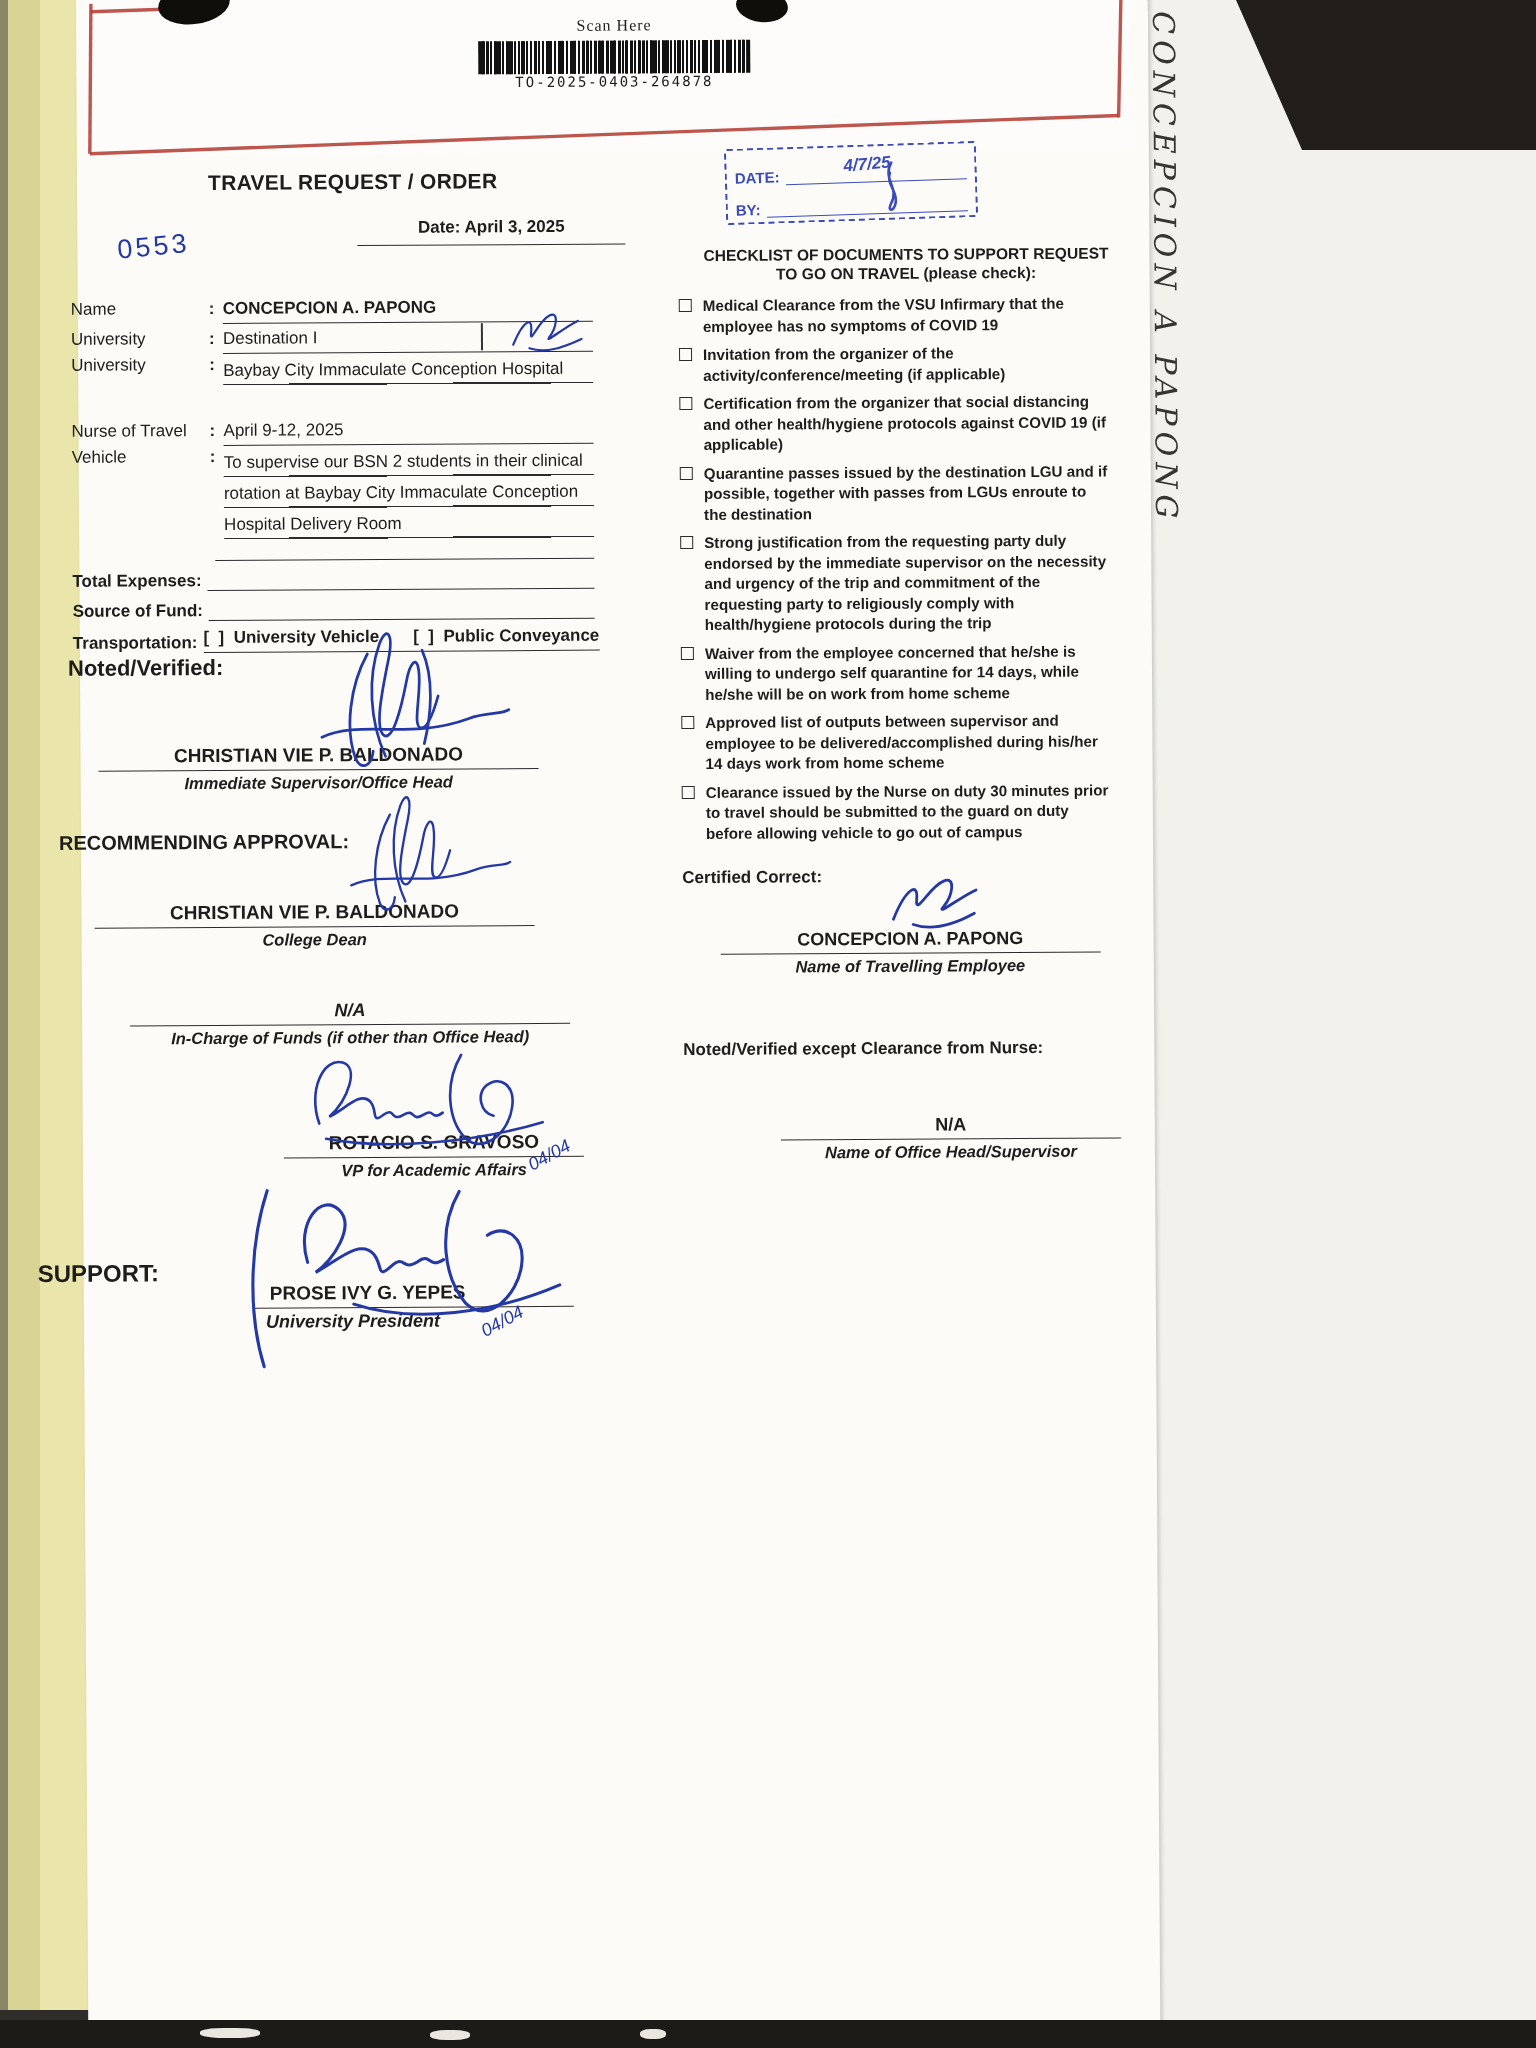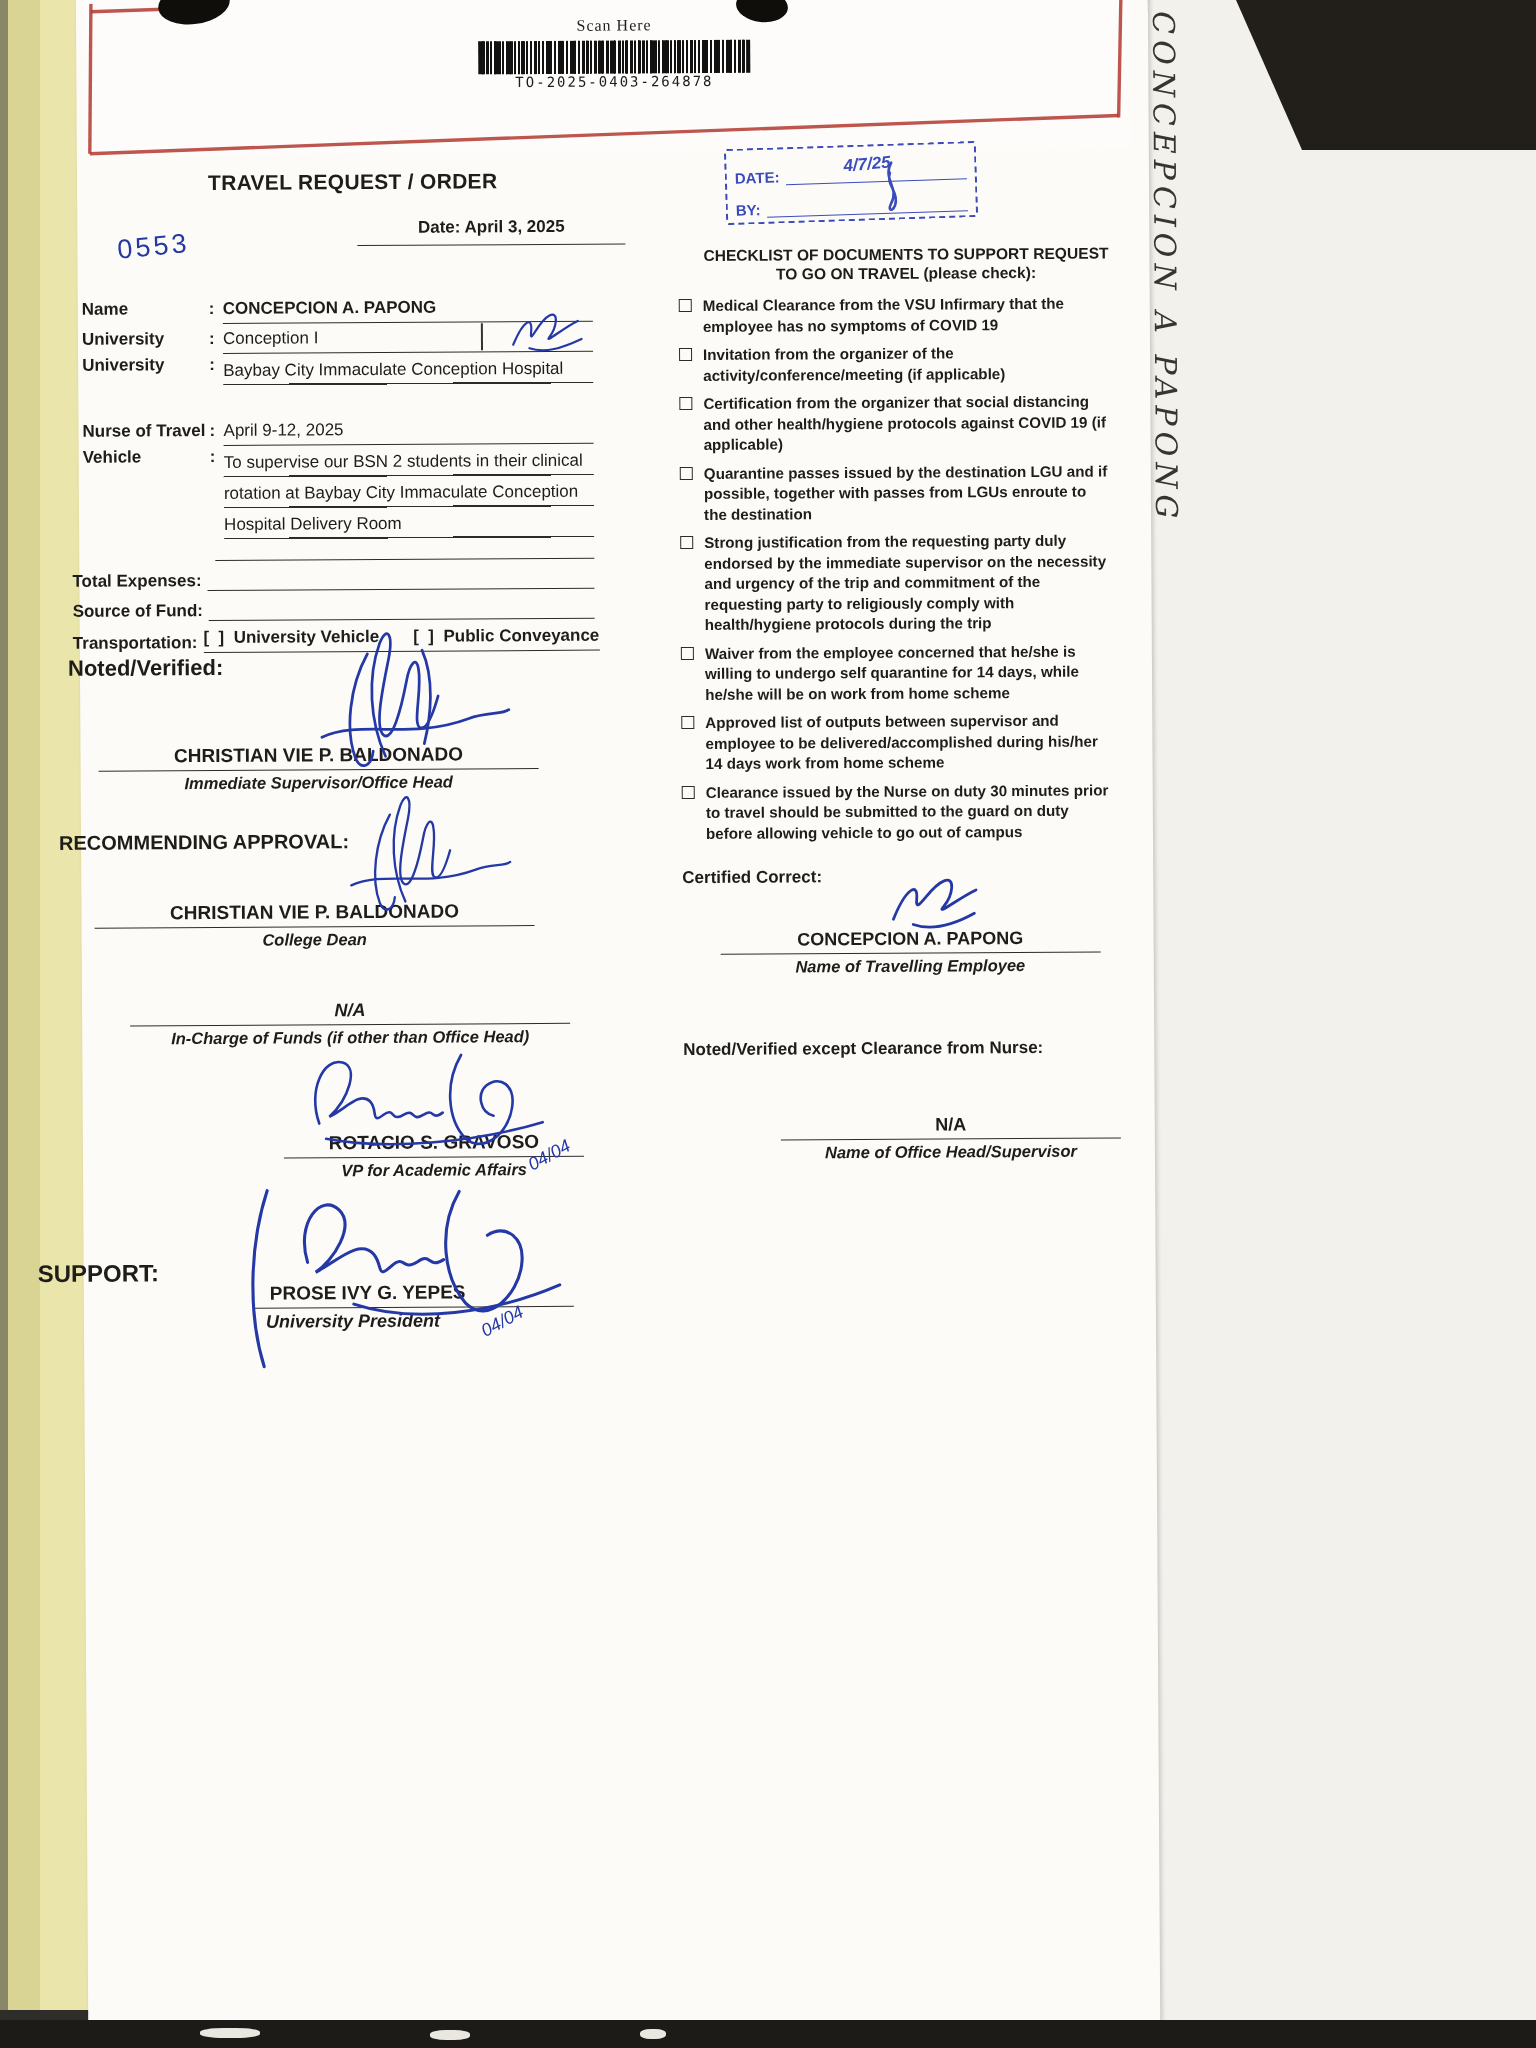--- a/index.html
+++ b/index.html
@@ -59,7 +59,7 @@
   
   .fields { left:75px; top:292px; width:522px; font-size:17px; }
   .f-row { display:grid; grid-template-columns:138px 14px 1fr; align-items:flex-start; }
-  .f-label { font-weight:bold;margin-left:11px; }
+  .f-label { font-weight:normal; }
   .f-colon { font-weight:bold; }
   .line1 { height:30px; line-height:28px; }
   .sl-val { border-bottom:1.7px solid #2b2b2b; height:29px; line-height:27px; }

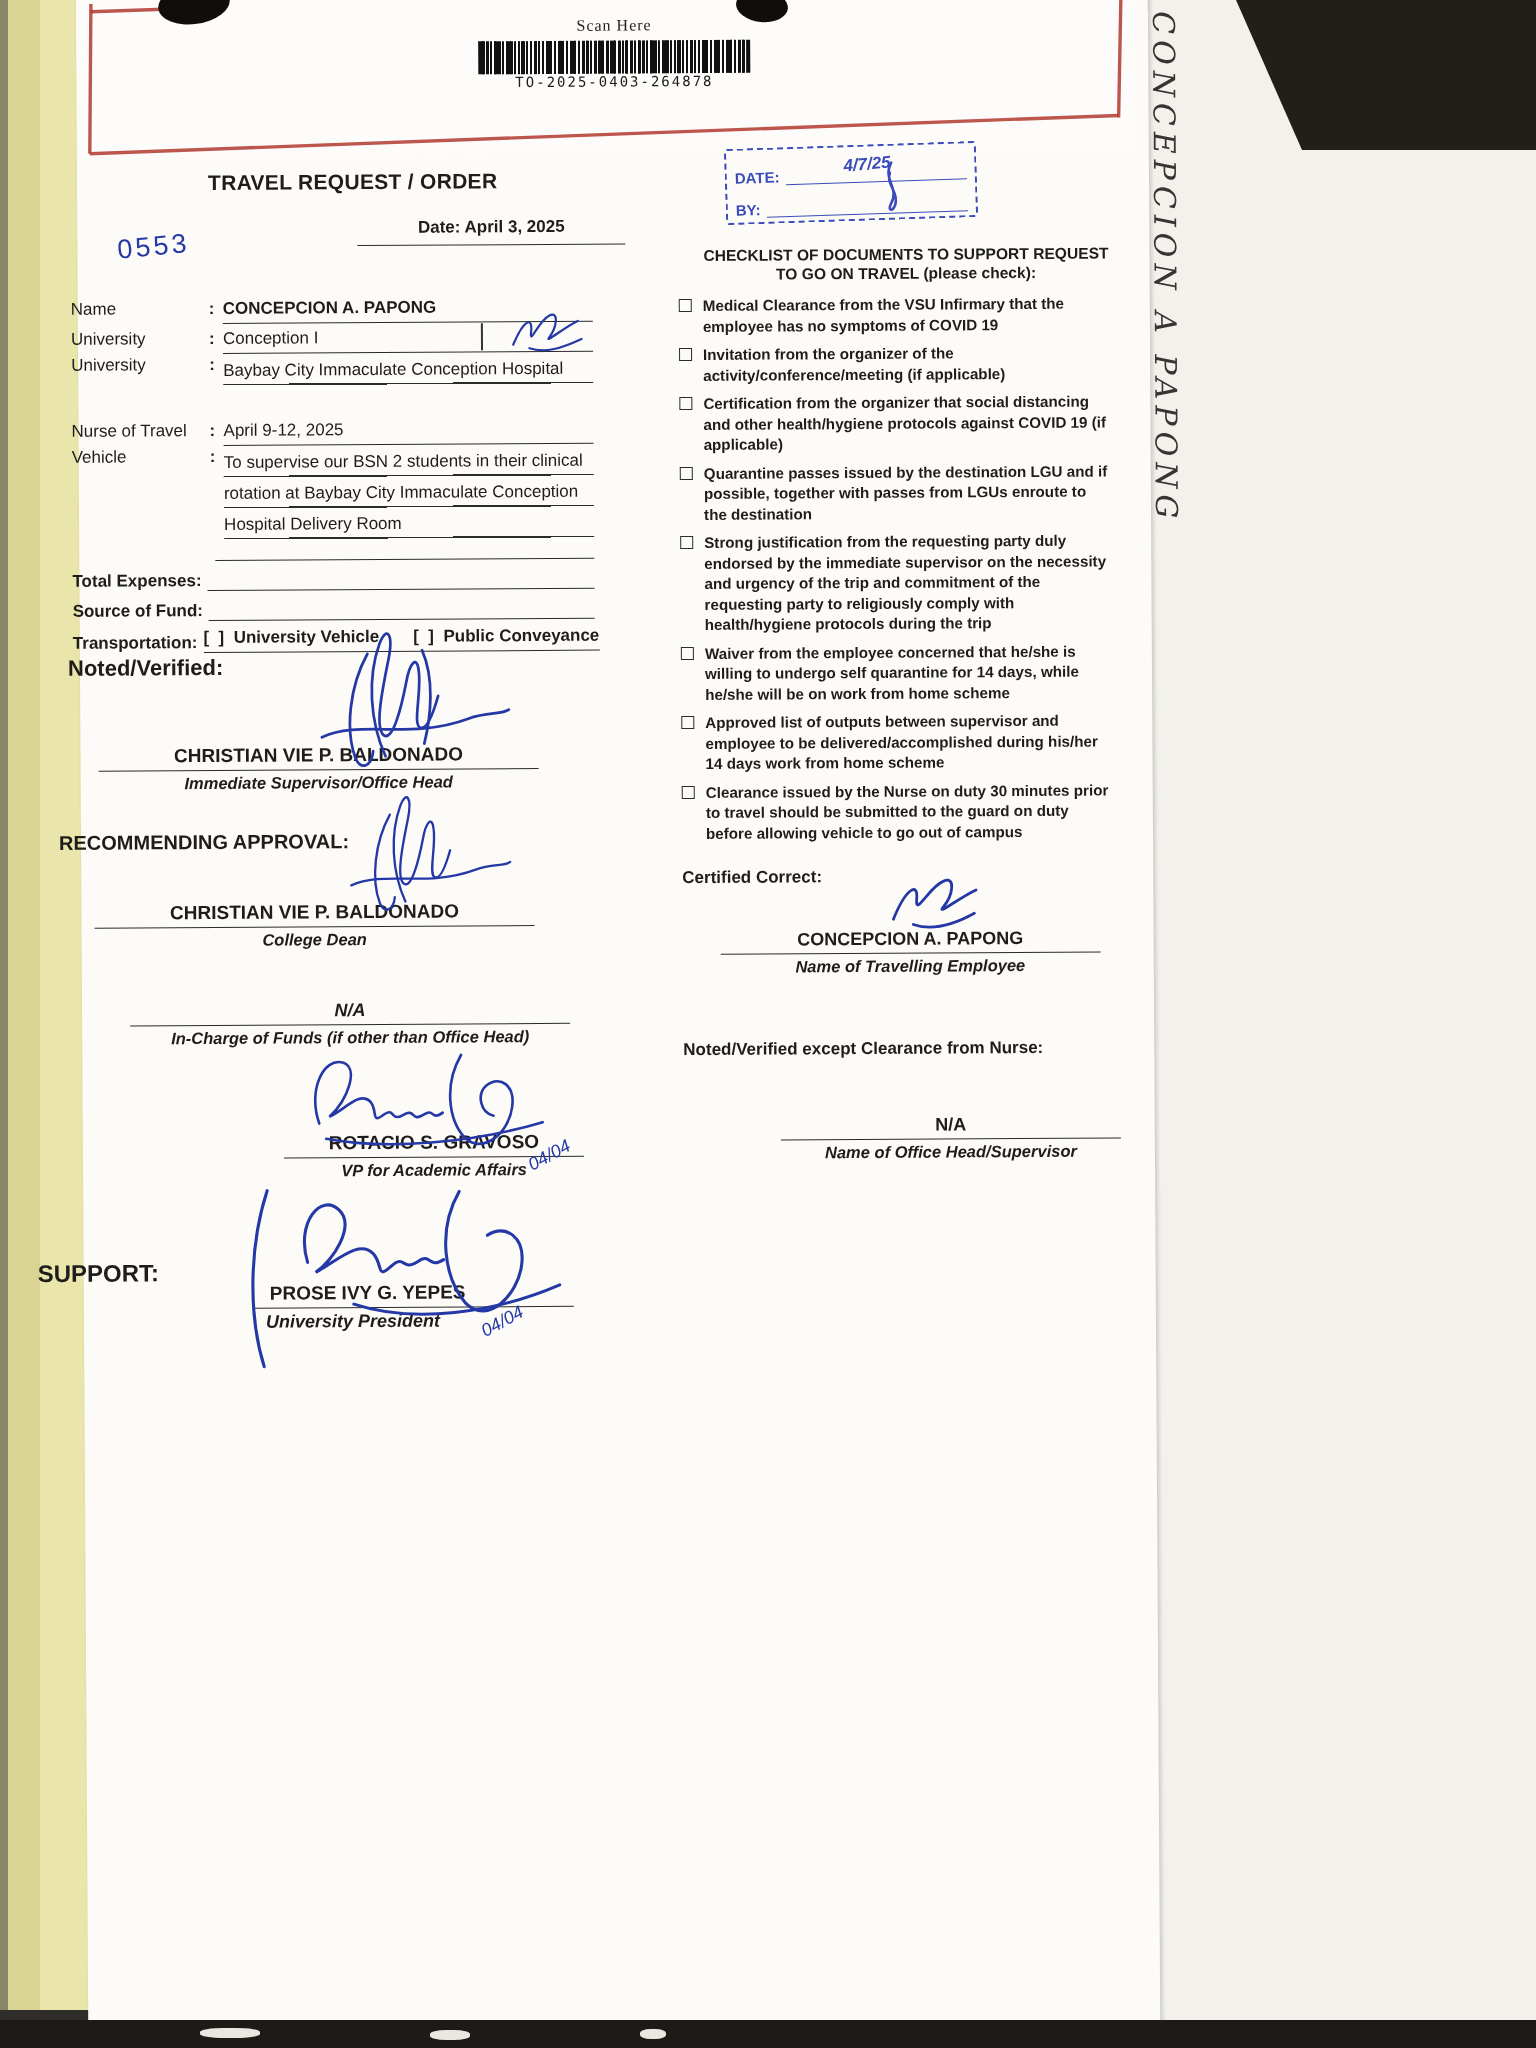--- a/index.html
+++ b/index.html
@@ -156,7 +156,7 @@
       <span class="f-label">University</span>
       <span class="f-colon">:</span>
       <span class="sl-val" style="position:relative">
-        <span>Conception I</span>
+        <span>Destination I</span>
         <span class="abs tickmark" style="left:258px;top:0"></span>
         <svg class="sig thin" style="position:absolute;left:278px;top:-18px" width="100" height="54" viewBox="0 0 100 60">
           <path d="M8 44 C20 16 30 12 28 30 C26 46 36 18 48 12 C60 6 56 26 48 36 C42 44 66 24 80 18"></path>

